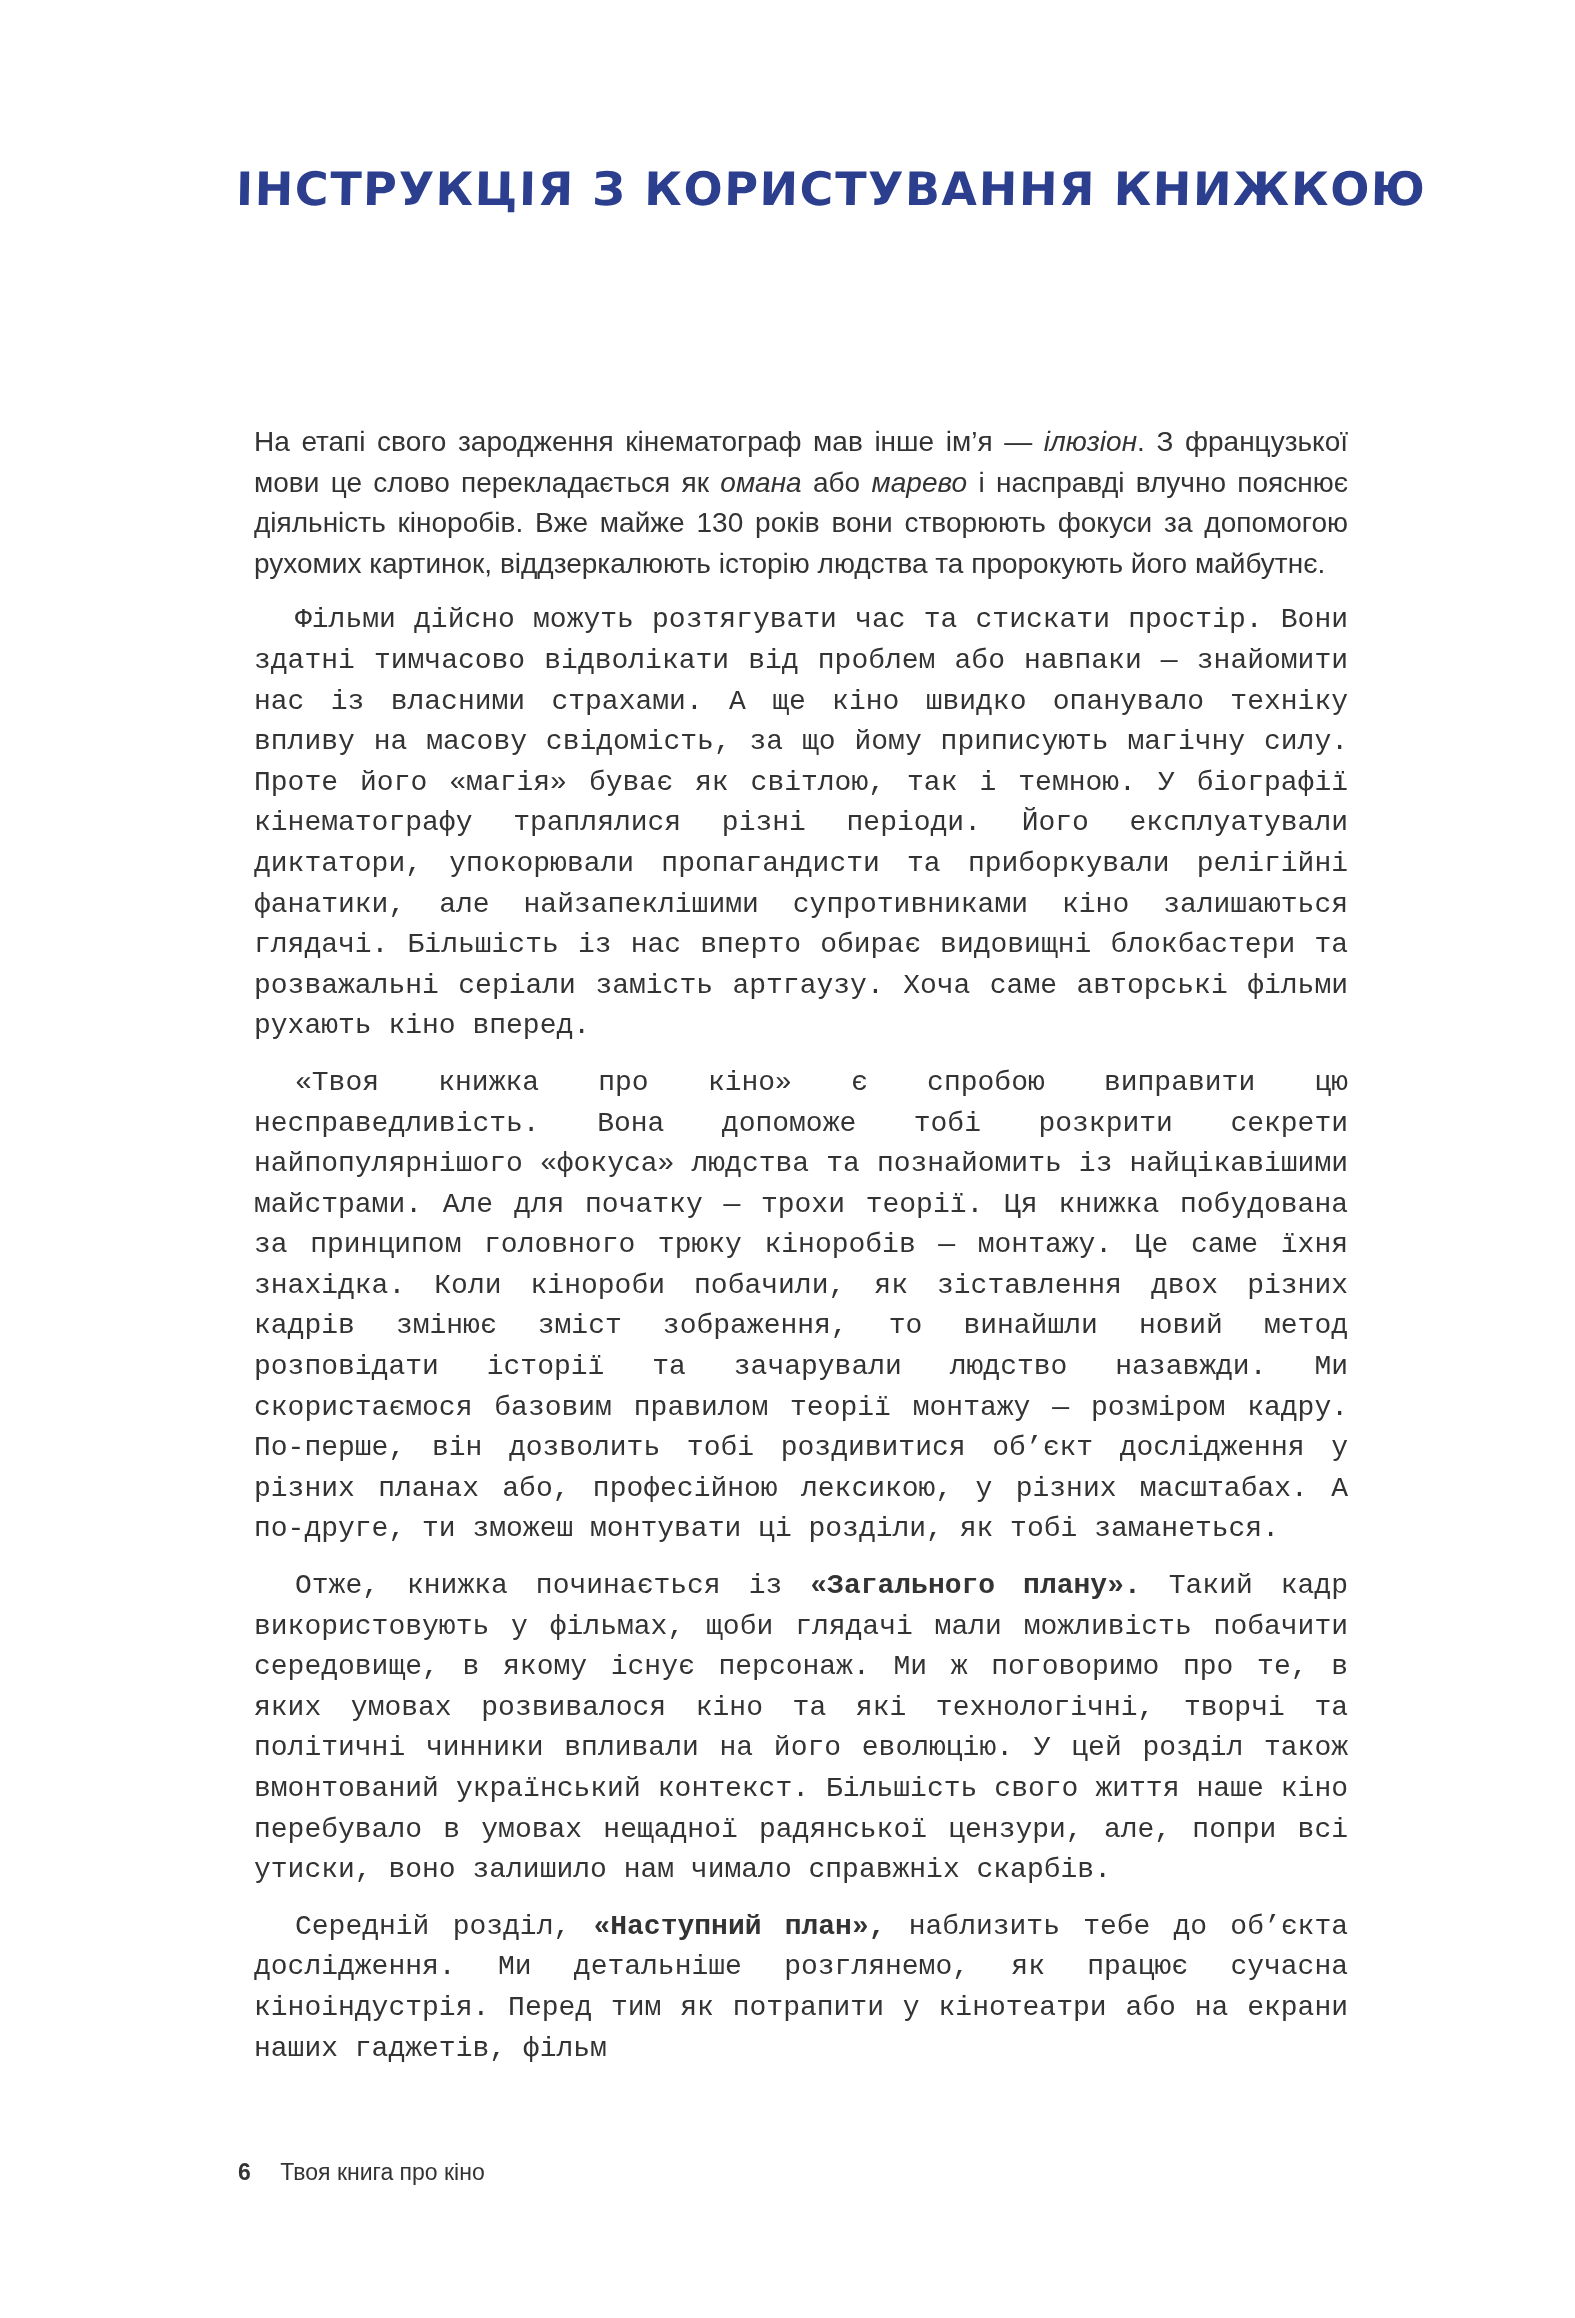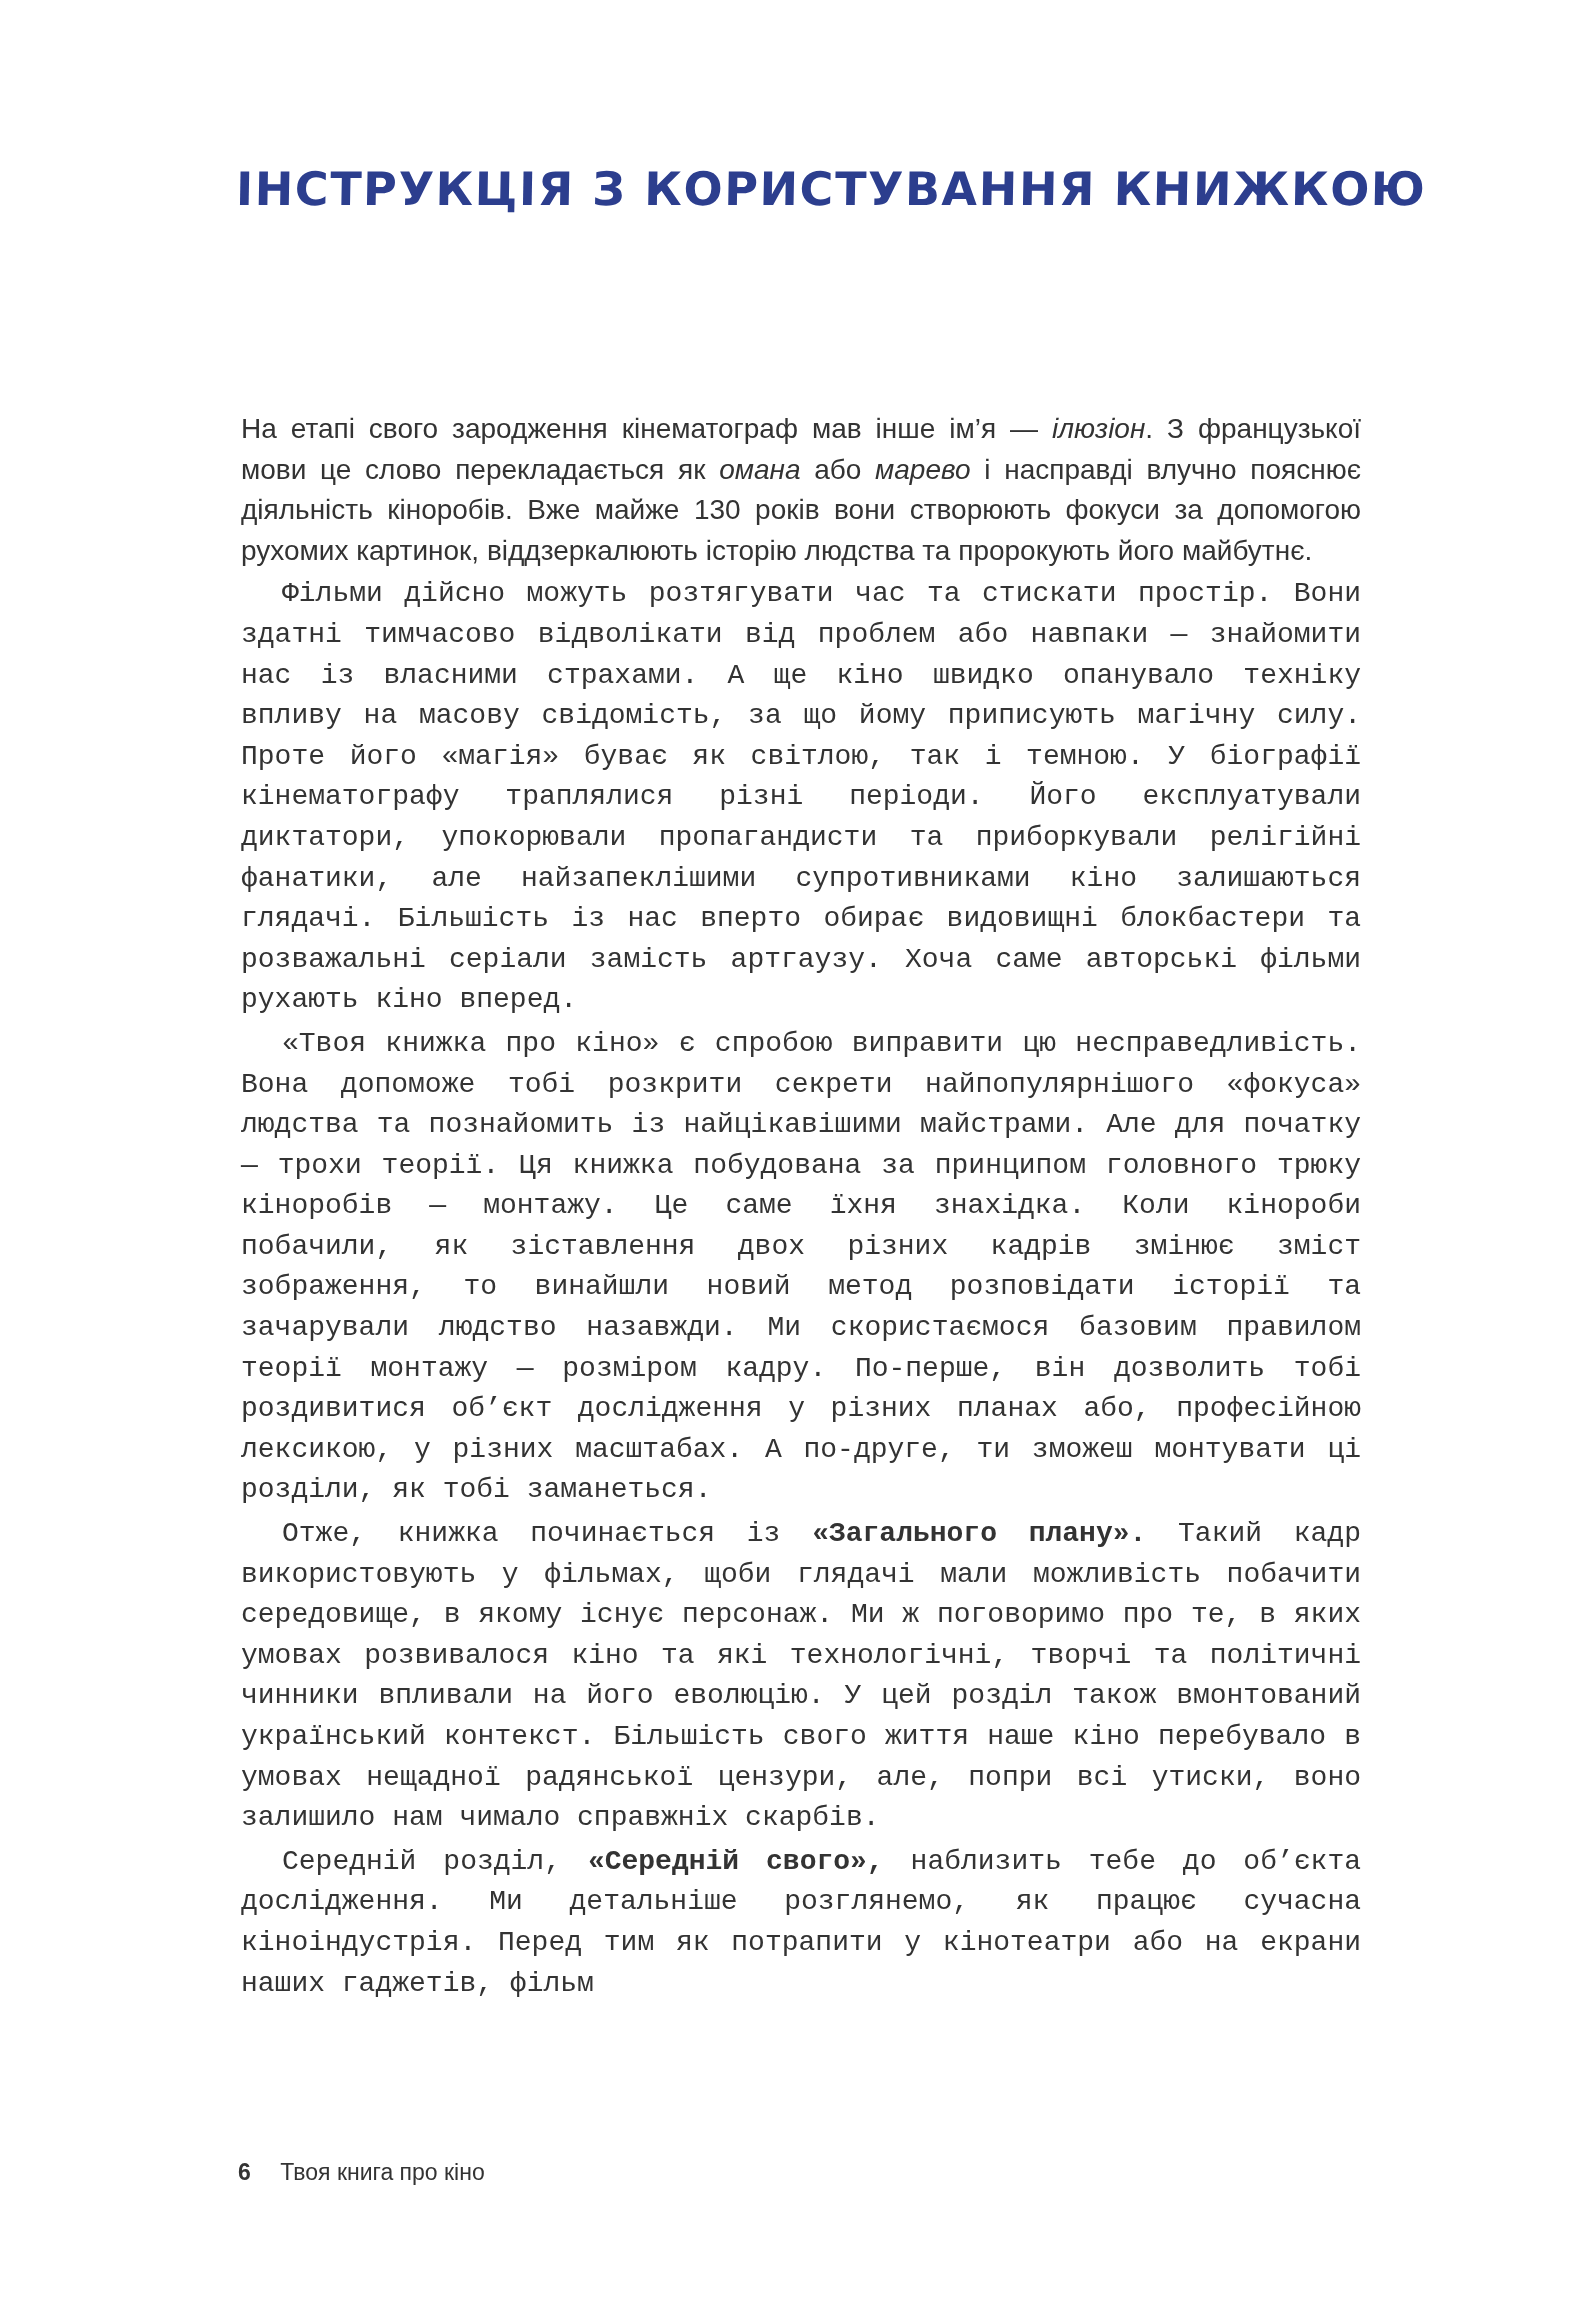--- a/index.html
+++ b/index.html
@@ -40,7 +40,7 @@
     text-align: justify;
   }
   .para {
-    margin: 3px;
+    margin: 16px;
     padding: 0;
   }
   .para.indent {

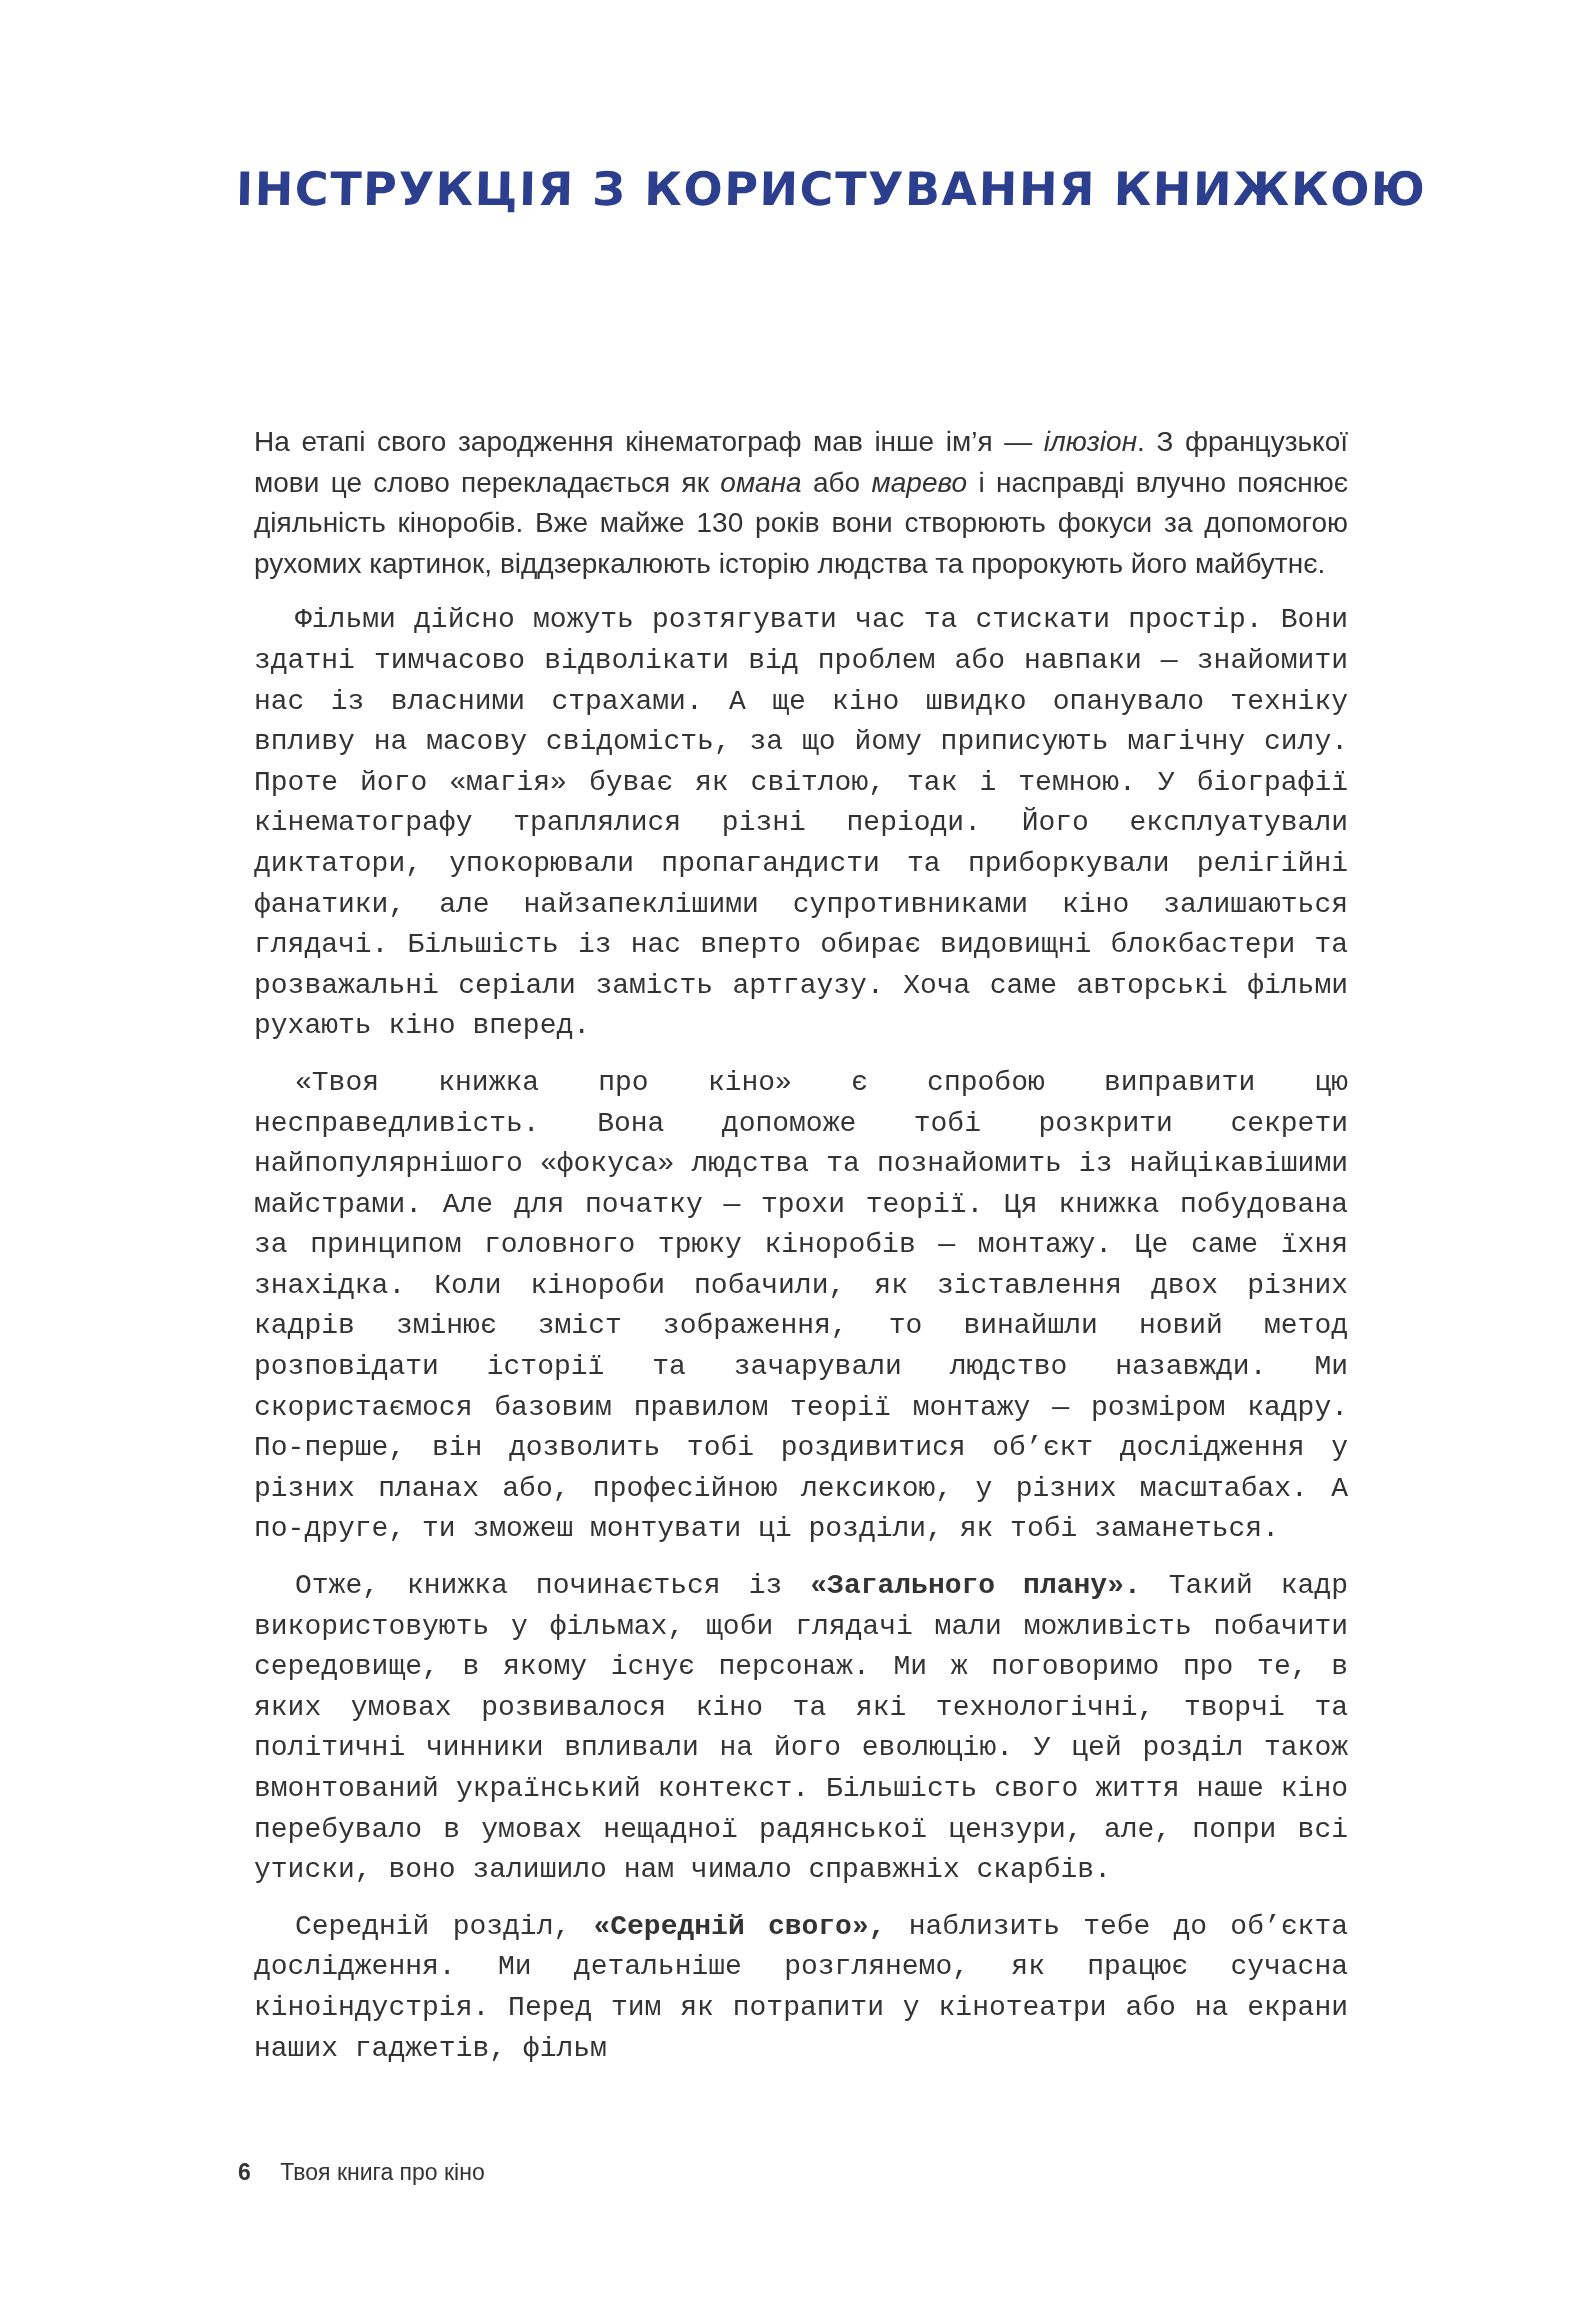--- a/index.html
+++ b/index.html
@@ -74,7 +74,7 @@
     <p class="para indent"><span>Фільми дійсно можуть розтягувати час та стискати простір. Вони здатні тимчасово відволікати від проблем або навпаки — знайомити нас із власними страхами. А ще кіно швидко опанувало техніку впливу на масову свідомість, за що йому приписують магічну силу. Проте його «магія» буває як світлою, так і темною. У біографії кінематографу траплялися різні періоди. Його експлуатували диктатори, упокорювали пропагандисти та приборкували релігійні фанатики, але найзапеклішими супротивниками кіно залишаються глядачі. Більшість із нас вперто обирає видовищні блокбастери та розважальні серіали замість артгаузу. Хоча саме авторські фільми рухають кіно вперед.</span></p>
     <p class="para indent"><span>«Твоя книжка про кіно» є спробою виправити цю несправедливість. Вона допоможе тобі розкрити секрети найпопулярнішого «фокуса» людства та познайомить із найцікавішими майстрами. Але для початку — трохи теорії. Ця книжка побудована за принципом головного трюку кіноробів — монтажу. Це саме їхня знахідка. Коли кінороби побачили, як зіставлення двох різних кадрів змінює зміст зображення, то винайшли новий метод розповідати історії та зачарували людство назавжди. Ми скористаємося базовим правилом теорії монтажу — розміром кадру. По-перше, він дозволить тобі роздивитися об’єкт дослідження у різних планах або, професійною лексикою, у різних масштабах. А по-друге, ти зможеш монтувати ці розділи, як тобі заманеться.</span></p>
     <p class="para indent"><span>Отже, книжка починається із </span><span class="run-b">«Загального плану».</span><span> Такий кадр використовують у фільмах, щоби глядачі мали можливість побачити середовище, в якому існує персонаж. Ми ж поговоримо про те, в яких умовах розвивалося кіно та які технологічні, творчі та політичні чинники впливали на його еволюцію. У цей розділ також вмонтований український контекст. Більшість свого життя наше кіно перебувало в умовах нещадної радянської цензури, але, попри всі утиски, воно залишило нам чимало справжніх скарбів.</span></p>
-    <p class="para indent"><span>Середній розділ, </span><span class="run-b">«Середній свого»,</span><span> наблизить тебе до об’єкта дослідження. Ми детальніше розглянемо, як працює сучасна кіноіндустрія. Перед тим як потрапити у кінотеатри або на екрани наших гаджетів, фільм</span></p>
+    <p class="para indent"><span>Середній розділ, </span><span class="run-b">«Наступний план»,</span><span> наблизить тебе до об’єкта дослідження. Ми детальніше розглянемо, як працює сучасна кіноіндустрія. Перед тим як потрапити у кінотеатри або на екрани наших гаджетів, фільм</span></p>
   </div>
 
   <div class="footer">

